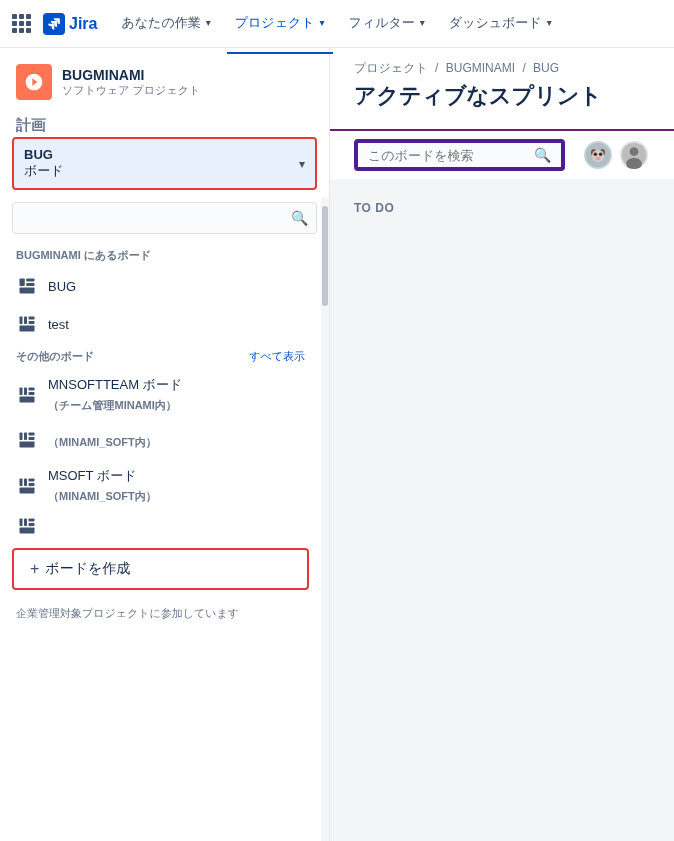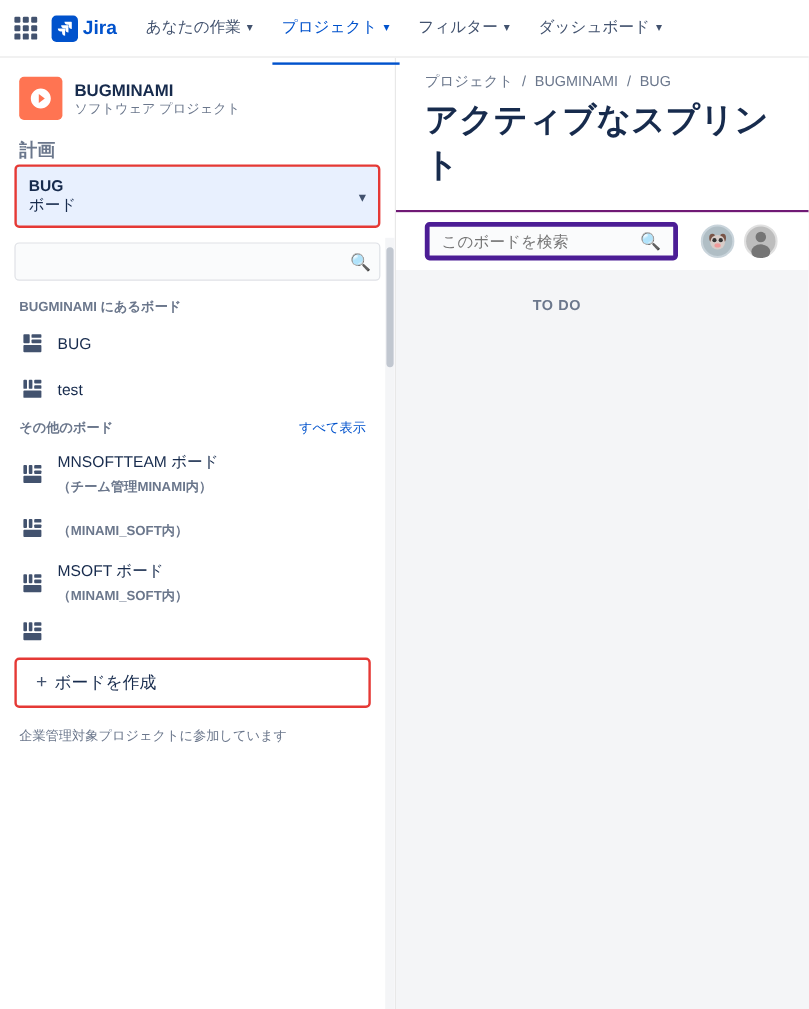--- a/index.html
+++ b/index.html
@@ -285,7 +285,7 @@
     .breadcrumb span { cursor: pointer; }
     .breadcrumb .sep { margin: 0 4px; }
     .page-title {
-      font-size: 28px;
+      font-size: 22px;
       font-weight: 600;
       color: #172b4d;
       margin-bottom: 10px;

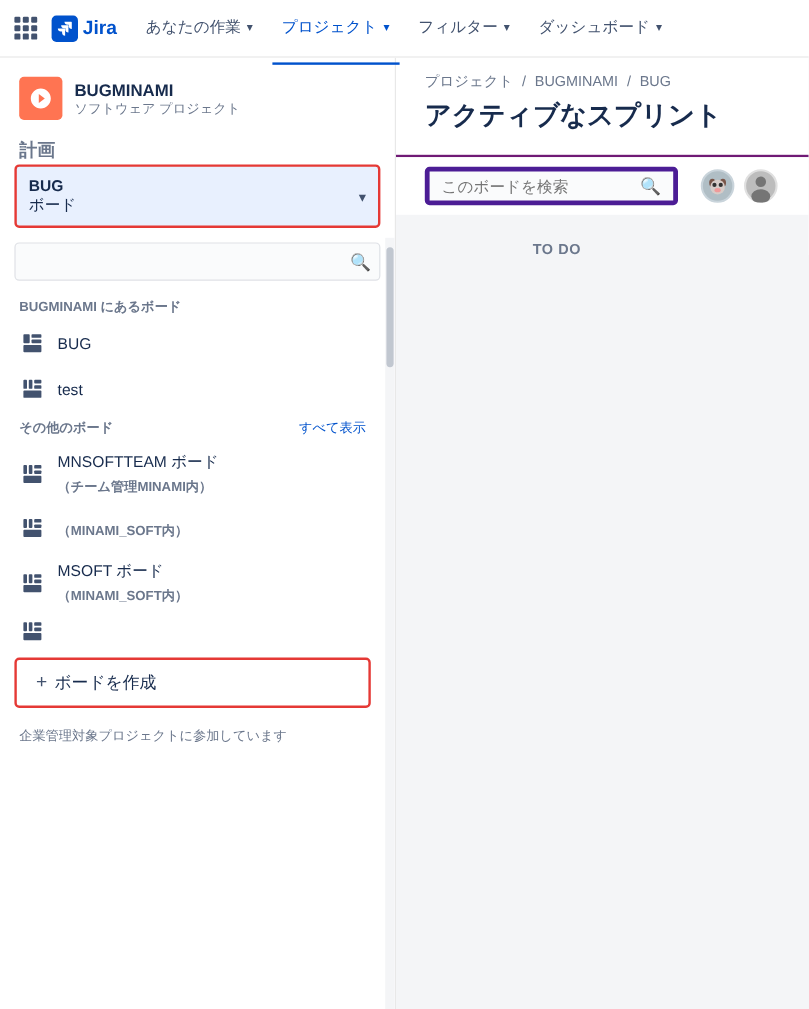--- a/index.html
+++ b/index.html
@@ -354,7 +354,6 @@
       margin-bottom: 8px;
       text-transform: uppercase;
       letter-spacing: 0.5px;
-      text-align: center;
     }
     .column-body {
       min-height: 200px;

